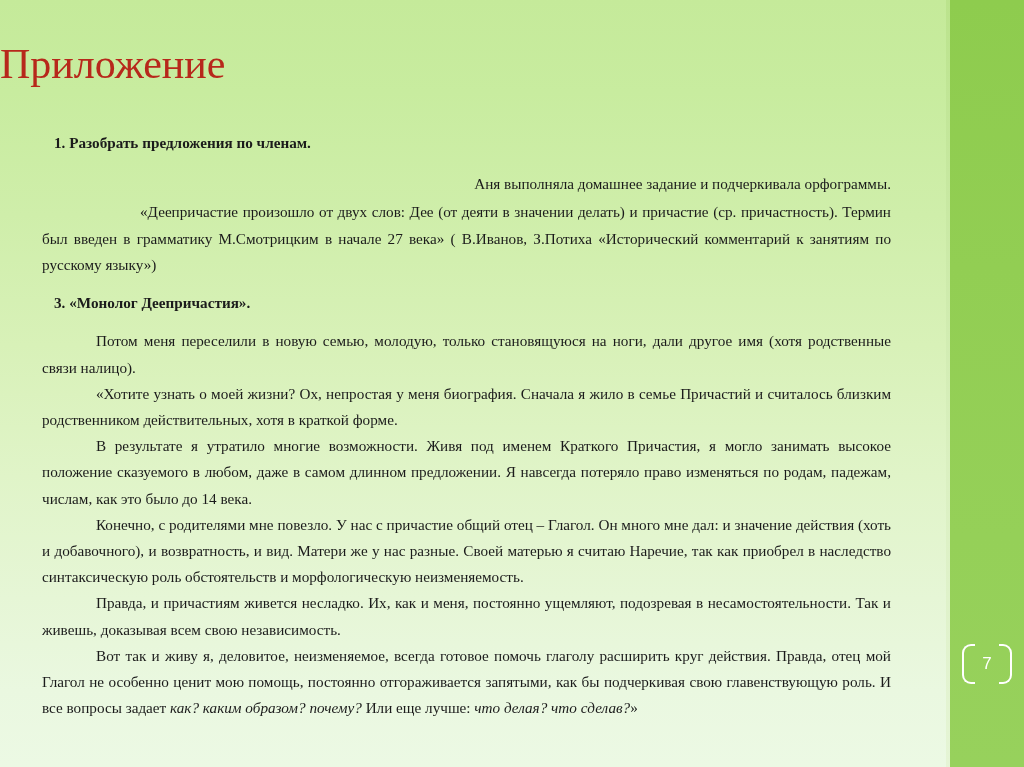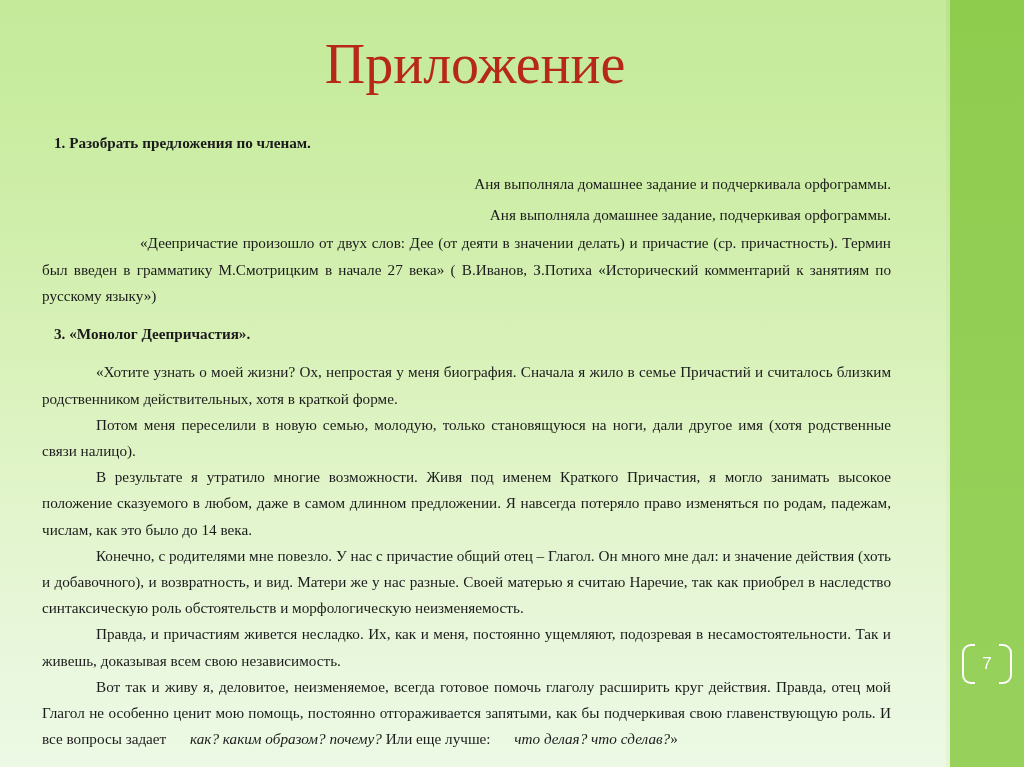--- a/index.html
+++ b/index.html
@@ -97,10 +97,9 @@
     left: 0;
     top: 40px;
     width: 950px;
-    text-align: center;
     color: #b7281b;
     font-family: "Liberation Serif", "DejaVu Serif", serif;
-    font-size: 56px;
+    font-size: 42px;
     line-height: 48px;
     letter-spacing: 0px;
     white-space: nowrap;

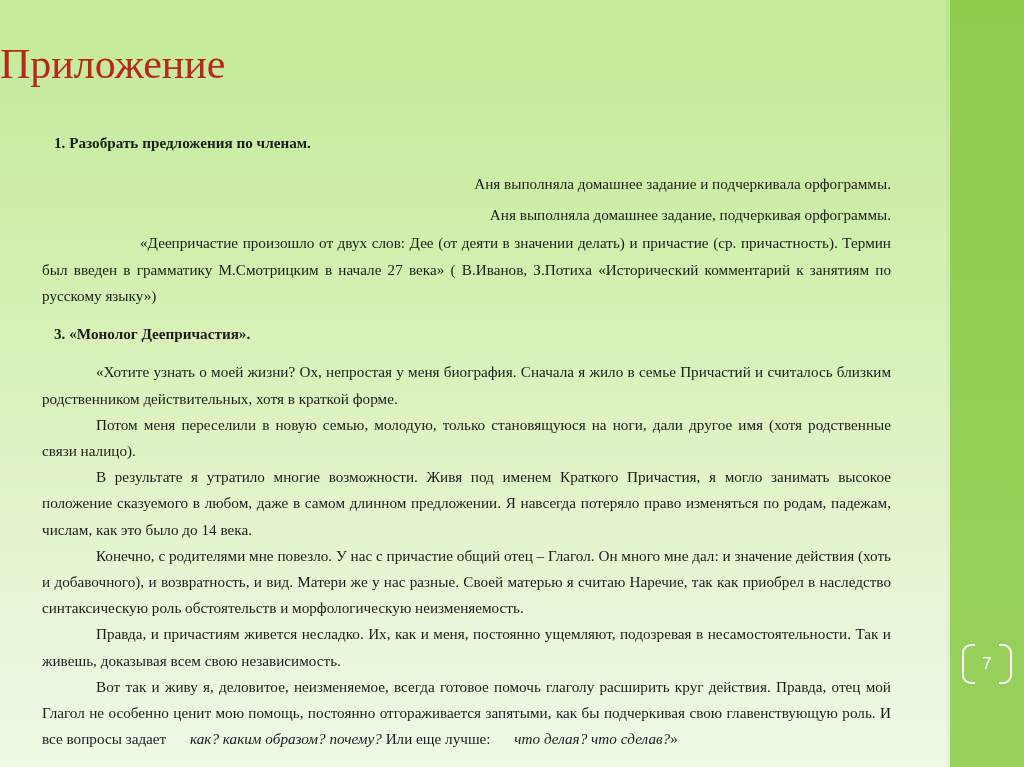--- a/index.html
+++ b/index.html
@@ -169,7 +169,6 @@
 
     <p class="heading">1. Разобрать  предложения по членам.</p>
     <p class="example">Аня выполняла домашнее задание и подчеркивала орфограммы.</p>
-    <p class="example">Аня выполняла домашнее задание, подчеркивая орфограммы.</p>
 
     <p class="para indent-big">«Деепричастие произошло от двух слов: Дее (от деяти в значении делать) и причастие (ср. причастность). Термин был введен в грамматику М.Смотрицким в начале 27 века» ( В.Иванов, З.Потиха «Исторический комментарий к занятиям по русскому языку»)</p>
 

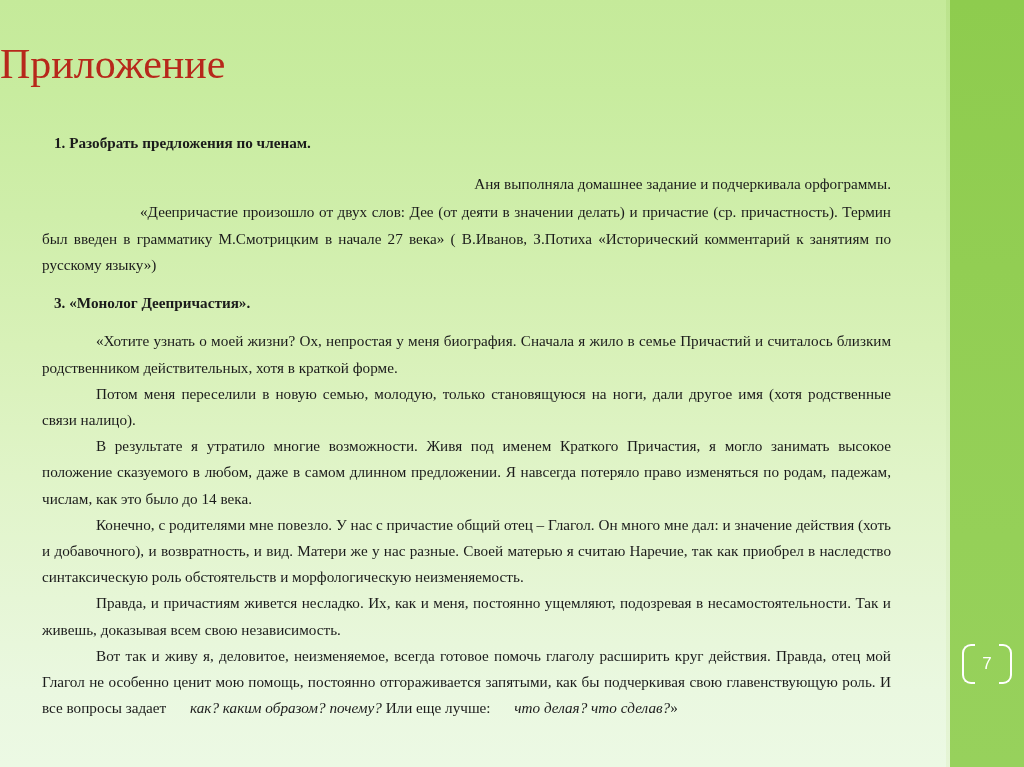--- a/index.html
+++ b/index.html
@@ -173,8 +173,8 @@
     <p class="para indent-big">«Деепричастие произошло от двух слов: Дее (от деяти в значении делать) и причастие (ср. причастность). Термин был введен в грамматику М.Смотрицким в начале 27 века» ( В.Иванов, З.Потиха «Исторический комментарий к занятиям по русскому языку»)</p>
 
     <p class="heading">3. «Монолог Деепричастия».</p>
+    <p class="para indent-small">Потом меня переселили в новую семью, молодую, только становящуюся на ноги, дали другое имя (хотя родственные связи налицо).</p>
     <p class="para indent-small">«Хотите узнать о моей жизни? Ох, непростая у меня биография. Сначала я жило в семье Причастий и считалось близким родственником действительных, хотя в краткой форме.</p>
-    <p class="para indent-small">Потом меня переселили в новую семью, молодую, только становящуюся на ноги, дали другое имя (хотя родственные связи налицо).</p>
     <p class="para indent-small">В результате я утратило многие возможности. Живя под именем Краткого Причастия, я могло занимать высокое положение сказуемого в любом, даже в самом длинном предложении. Я навсегда потеряло право изменяться по родам, падежам, числам, как это было до 14 века.</p>
     <p class="para indent-small">Конечно, с родителями мне повезло. У нас с причастие общий отец – Глагол. Он много мне дал: и значение действия (хоть и добавочного), и возвратность, и вид. Матери же у нас разные. Своей матерью я считаю Наречие, так как приобрел в наследство синтаксическую роль обстоятельств и морфологическую неизменяемость.</p>
     <p class="para indent-small">Правда, и причастиям живется несладко. Их, как и меня, постоянно ущемляют, подозревая в несамостоятельности. Так и живешь, доказывая всем свою независимость.</p>

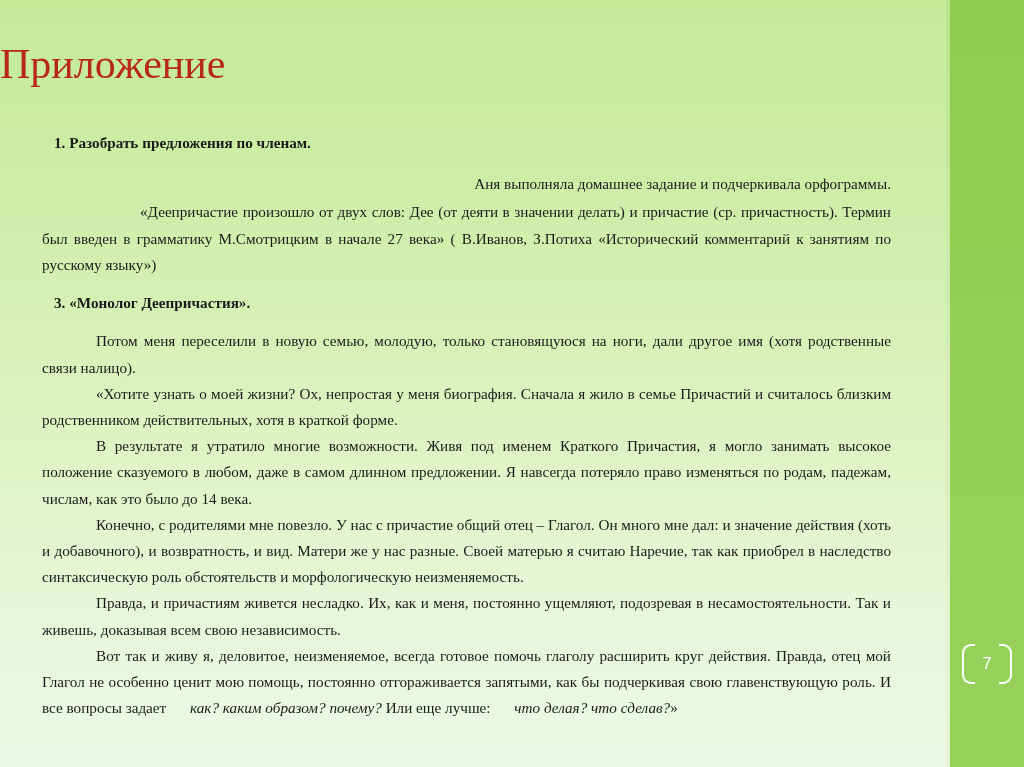--- a/index.html
+++ b/index.html
@@ -147,7 +147,7 @@
   .indent-big { text-indent: 98px; }
   .indent-small { text-indent: 54px; }
 
-  .ital { font-style: italic; margin-left: 20px; }
+  .ital { font-style: italic; }
 </style>
 </head>
 <body>

